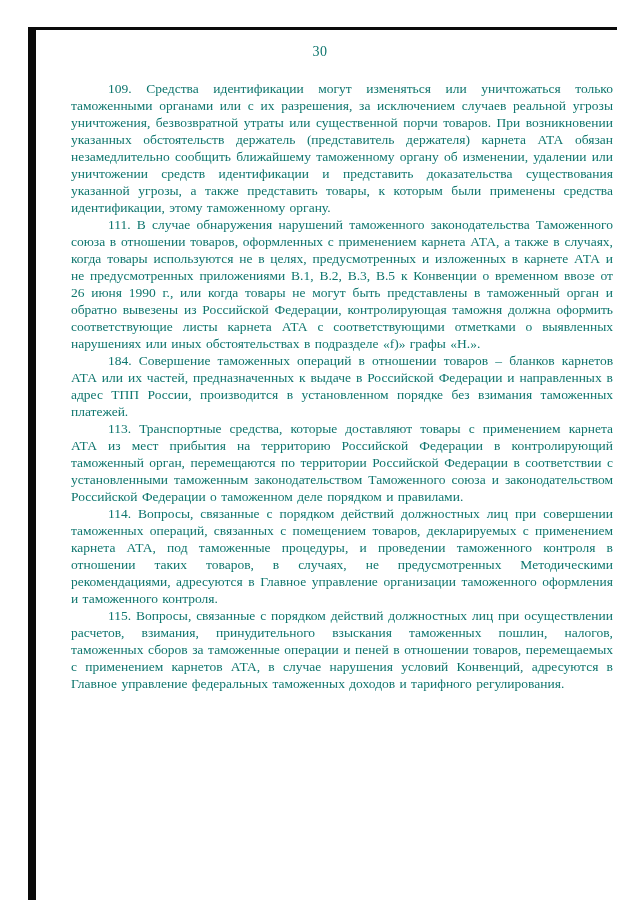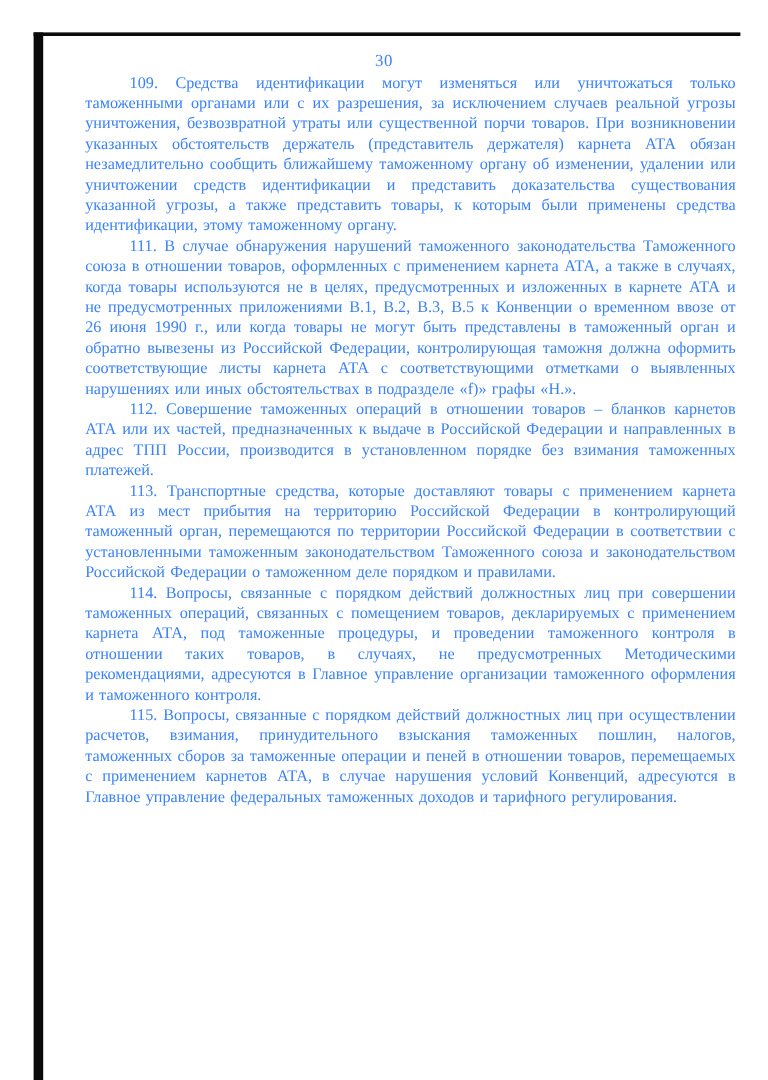--- a/index.html
+++ b/index.html
@@ -14,7 +14,7 @@
     background: #ffffff;
     overflow: hidden;
     font-family: "Liberation Serif", "DejaVu Serif", serif;
-    color: #3b82f6;
+    color: #0f766e;
   }
   
   .scan-edge-left {

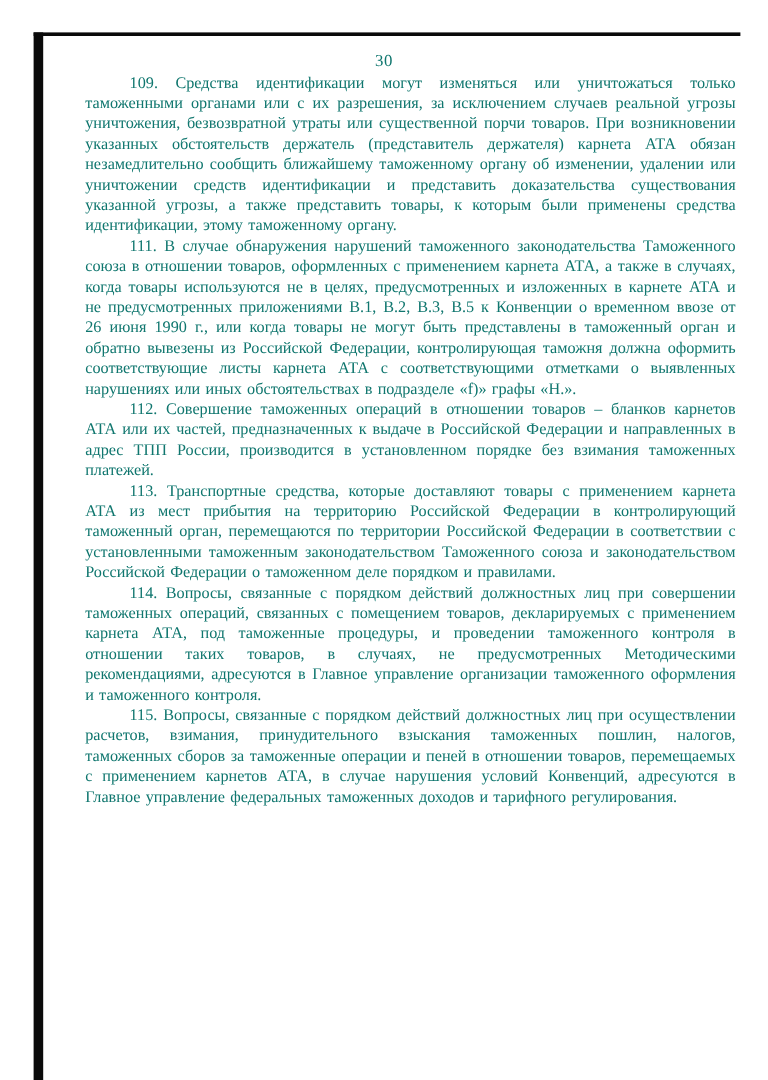--- a/index.html
+++ b/index.html
@@ -44,7 +44,7 @@
   }
   .body-text {
     position: absolute;
-    top: 60px;
+    top: 80px;
     left: 71px;
     width: 542px;
     font-size: 13.5px;

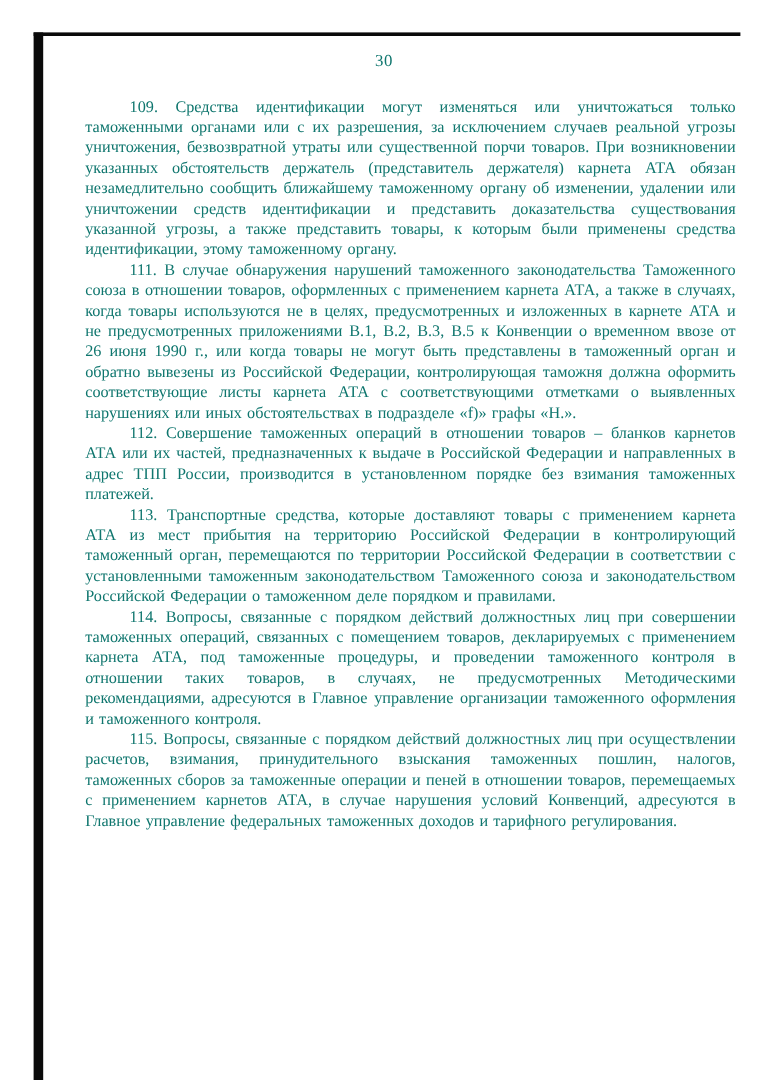--- a/index.html
+++ b/index.html
@@ -70,7 +70,7 @@
   <div class="body-text">
     <p>109. Средства идентификации могут изменяться или уничтожаться только таможенными органами или с их разрешения, за исключением случаев реальной угрозы уничтожения, безвозвратной утраты или существенной порчи товаров. При возникновении указанных обстоятельств держатель (представитель держателя) карнета АТА обязан незамедлительно сообщить ближайшему таможенному органу об изменении, удалении или уничтожении средств идентификации и представить доказательства существования указанной угрозы, а также представить товары, к которым были применены средства идентификации, этому таможенному органу.</p>
     <p>111. В случае обнаружения нарушений таможенного законодательства Таможенного союза в отношении товаров, оформленных с применением карнета АТА, а также в случаях, когда товары используются не в целях, предусмотренных и изложенных в карнете АТА и не предусмотренных приложениями В.1, В.2, В.3, В.5 к Конвенции о временном ввозе от 26 июня 1990 г., или когда товары не могут быть представлены в таможенный орган и обратно вывезены из Российской Федерации, контролирующая таможня должна оформить соответствующие листы карнета АТА с соответствующими отметками о выявленных нарушениях или иных обстоятельствах в подразделе «f)» графы «Н.».</p>
-    <p>112. Совершение таможенных операций в отношении товаров – бланков карнетов АТА или их частей, предназначенных к выдаче в Российской Федерации и направленных в адрес ТПП России, производится в установленном порядке без взимания таможенных платежей.</p>
+    <p>184. Совершение таможенных операций в отношении товаров – бланков карнетов АТА или их частей, предназначенных к выдаче в Российской Федерации и направленных в адрес ТПП России, производится в установленном порядке без взимания таможенных платежей.</p>
     <p>113. Транспортные средства, которые доставляют товары с применением карнета АТА из мест прибытия на территорию Российской Федерации в контролирующий таможенный орган, перемещаются по территории Российской Федерации в соответствии с установленными таможенным законодательством Таможенного союза и законодательством Российской Федерации о таможенном деле порядком и правилами.</p>
     <p>114. Вопросы, связанные с порядком действий должностных лиц при совершении таможенных операций, связанных с помещением товаров, декларируемых с применением карнета АТА, под таможенные процедуры, и проведении таможенного контроля в отношении таких товаров, в случаях, не предусмотренных Методическими рекомендациями, адресуются в Главное управление организации таможенного оформления и таможенного контроля.</p>
     <p>115. Вопросы, связанные с порядком действий должностных лиц при осуществлении расчетов, взимания, принудительного взыскания таможенных пошлин, налогов, таможенных сборов за таможенные операции и пеней в отношении товаров, перемещаемых с применением карнетов АТА, в случае нарушения условий Конвенций, адресуются в Главное управление федеральных таможенных доходов и тарифного регулирования.</p>

